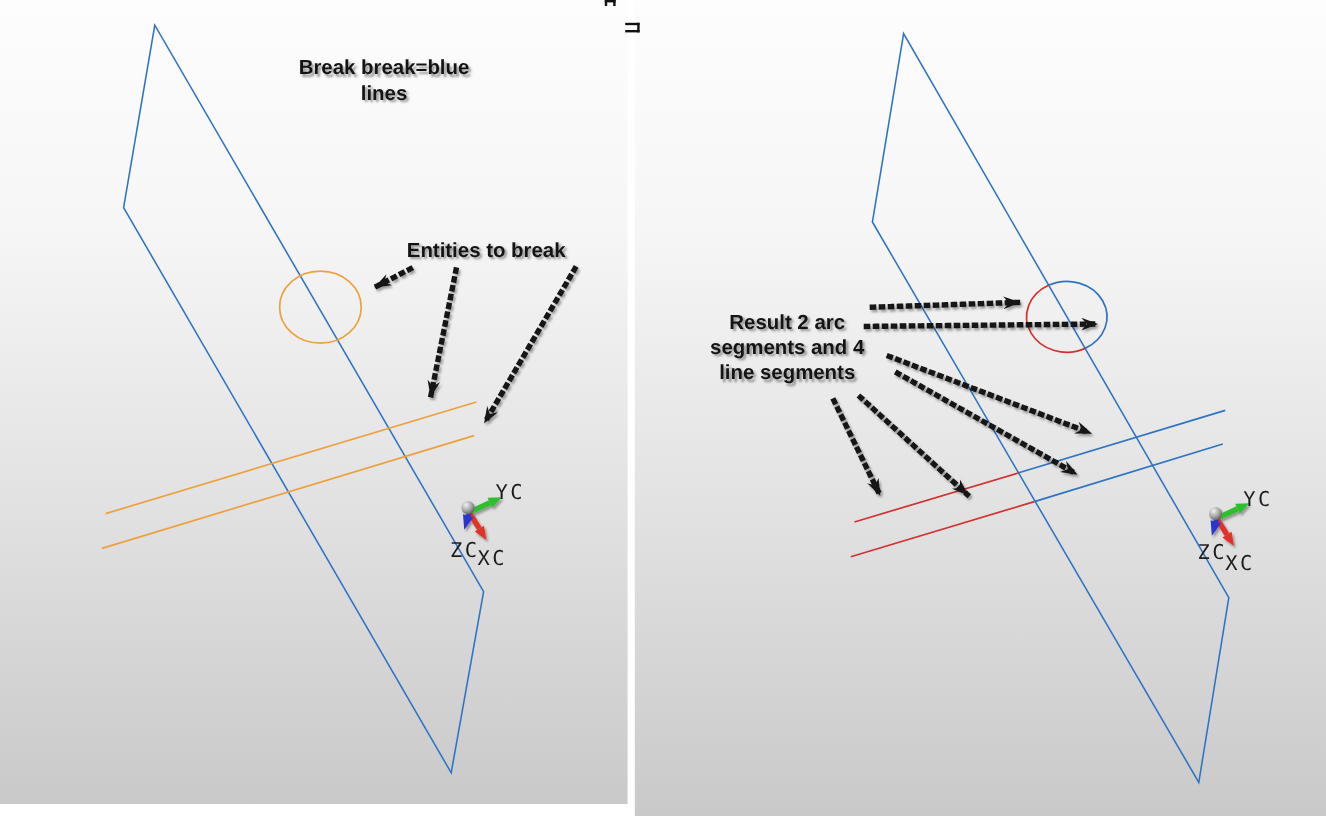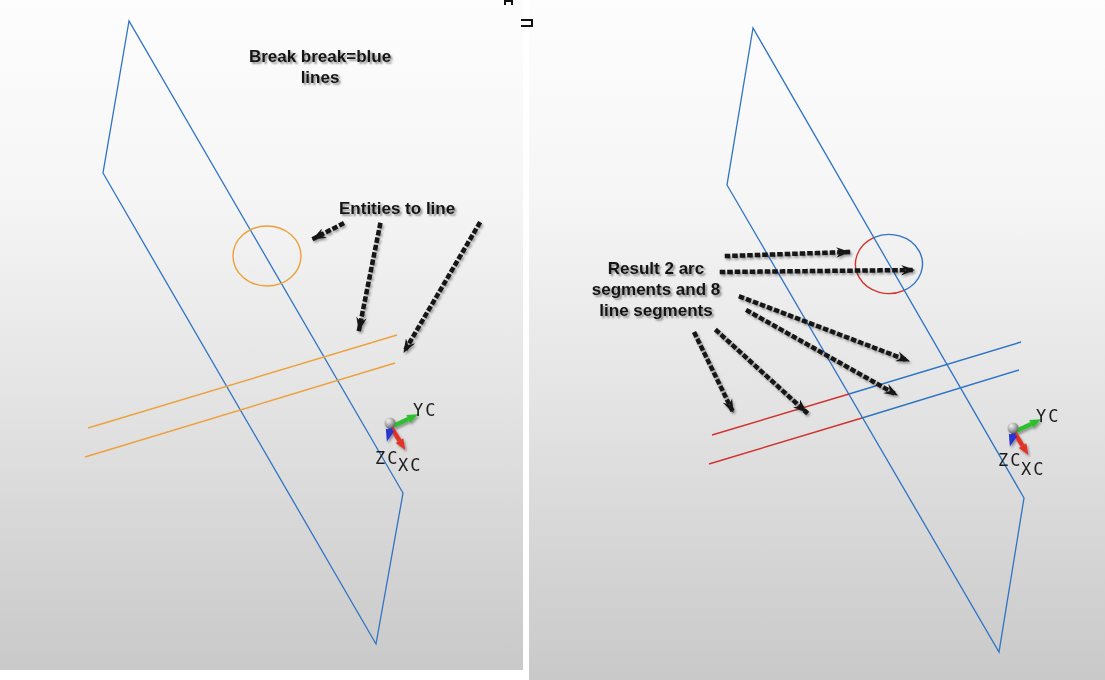--- a/index.html
+++ b/index.html
@@ -80,7 +80,7 @@
     </svg>
 
     <div class="caption" id="caption-break-plane">Break break=blue lines</div>
-    <div class="caption" id="caption-entities">Entities to line</div>
+    <div class="caption" id="caption-entities">Entities to break</div>
   </div>
 
   <div class="slide" id="slide-right">

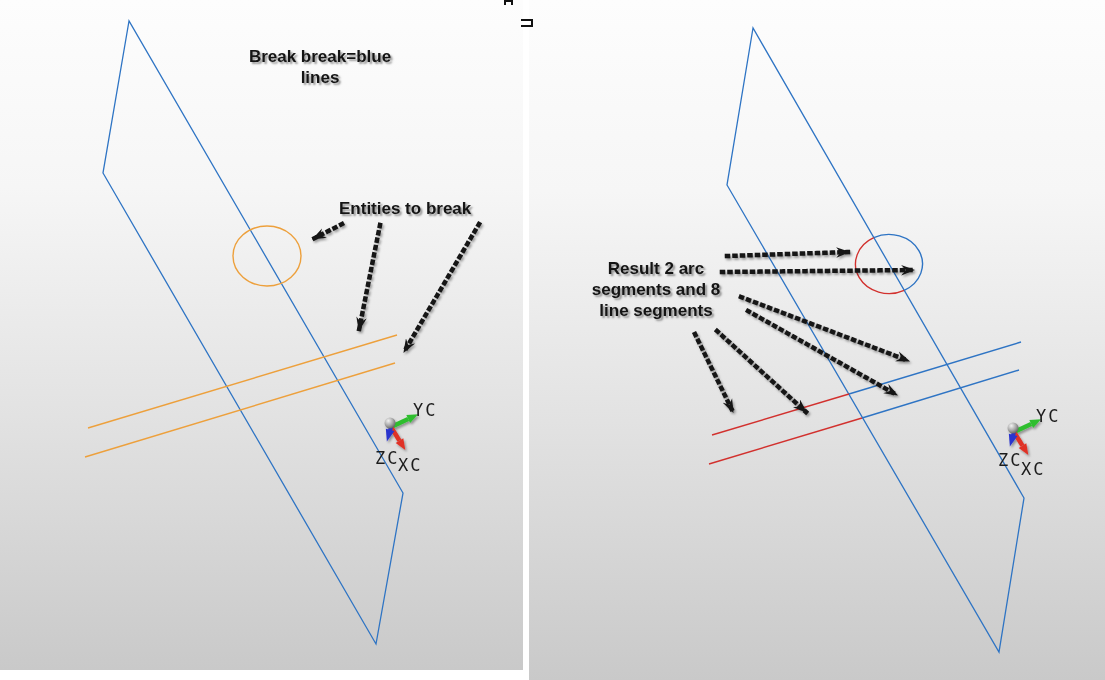--- a/index.html
+++ b/index.html
@@ -140,7 +140,7 @@
       </g>
     </svg>
 
-    <div class="caption" id="caption-result">Result 2 arc segments and 8 line segments</div>
+    <div class="caption" id="caption-result">Result 2 arc segments and 4 line segments</div>
   </div>
 
   <div class="mark" id="top-mark-1"></div>

